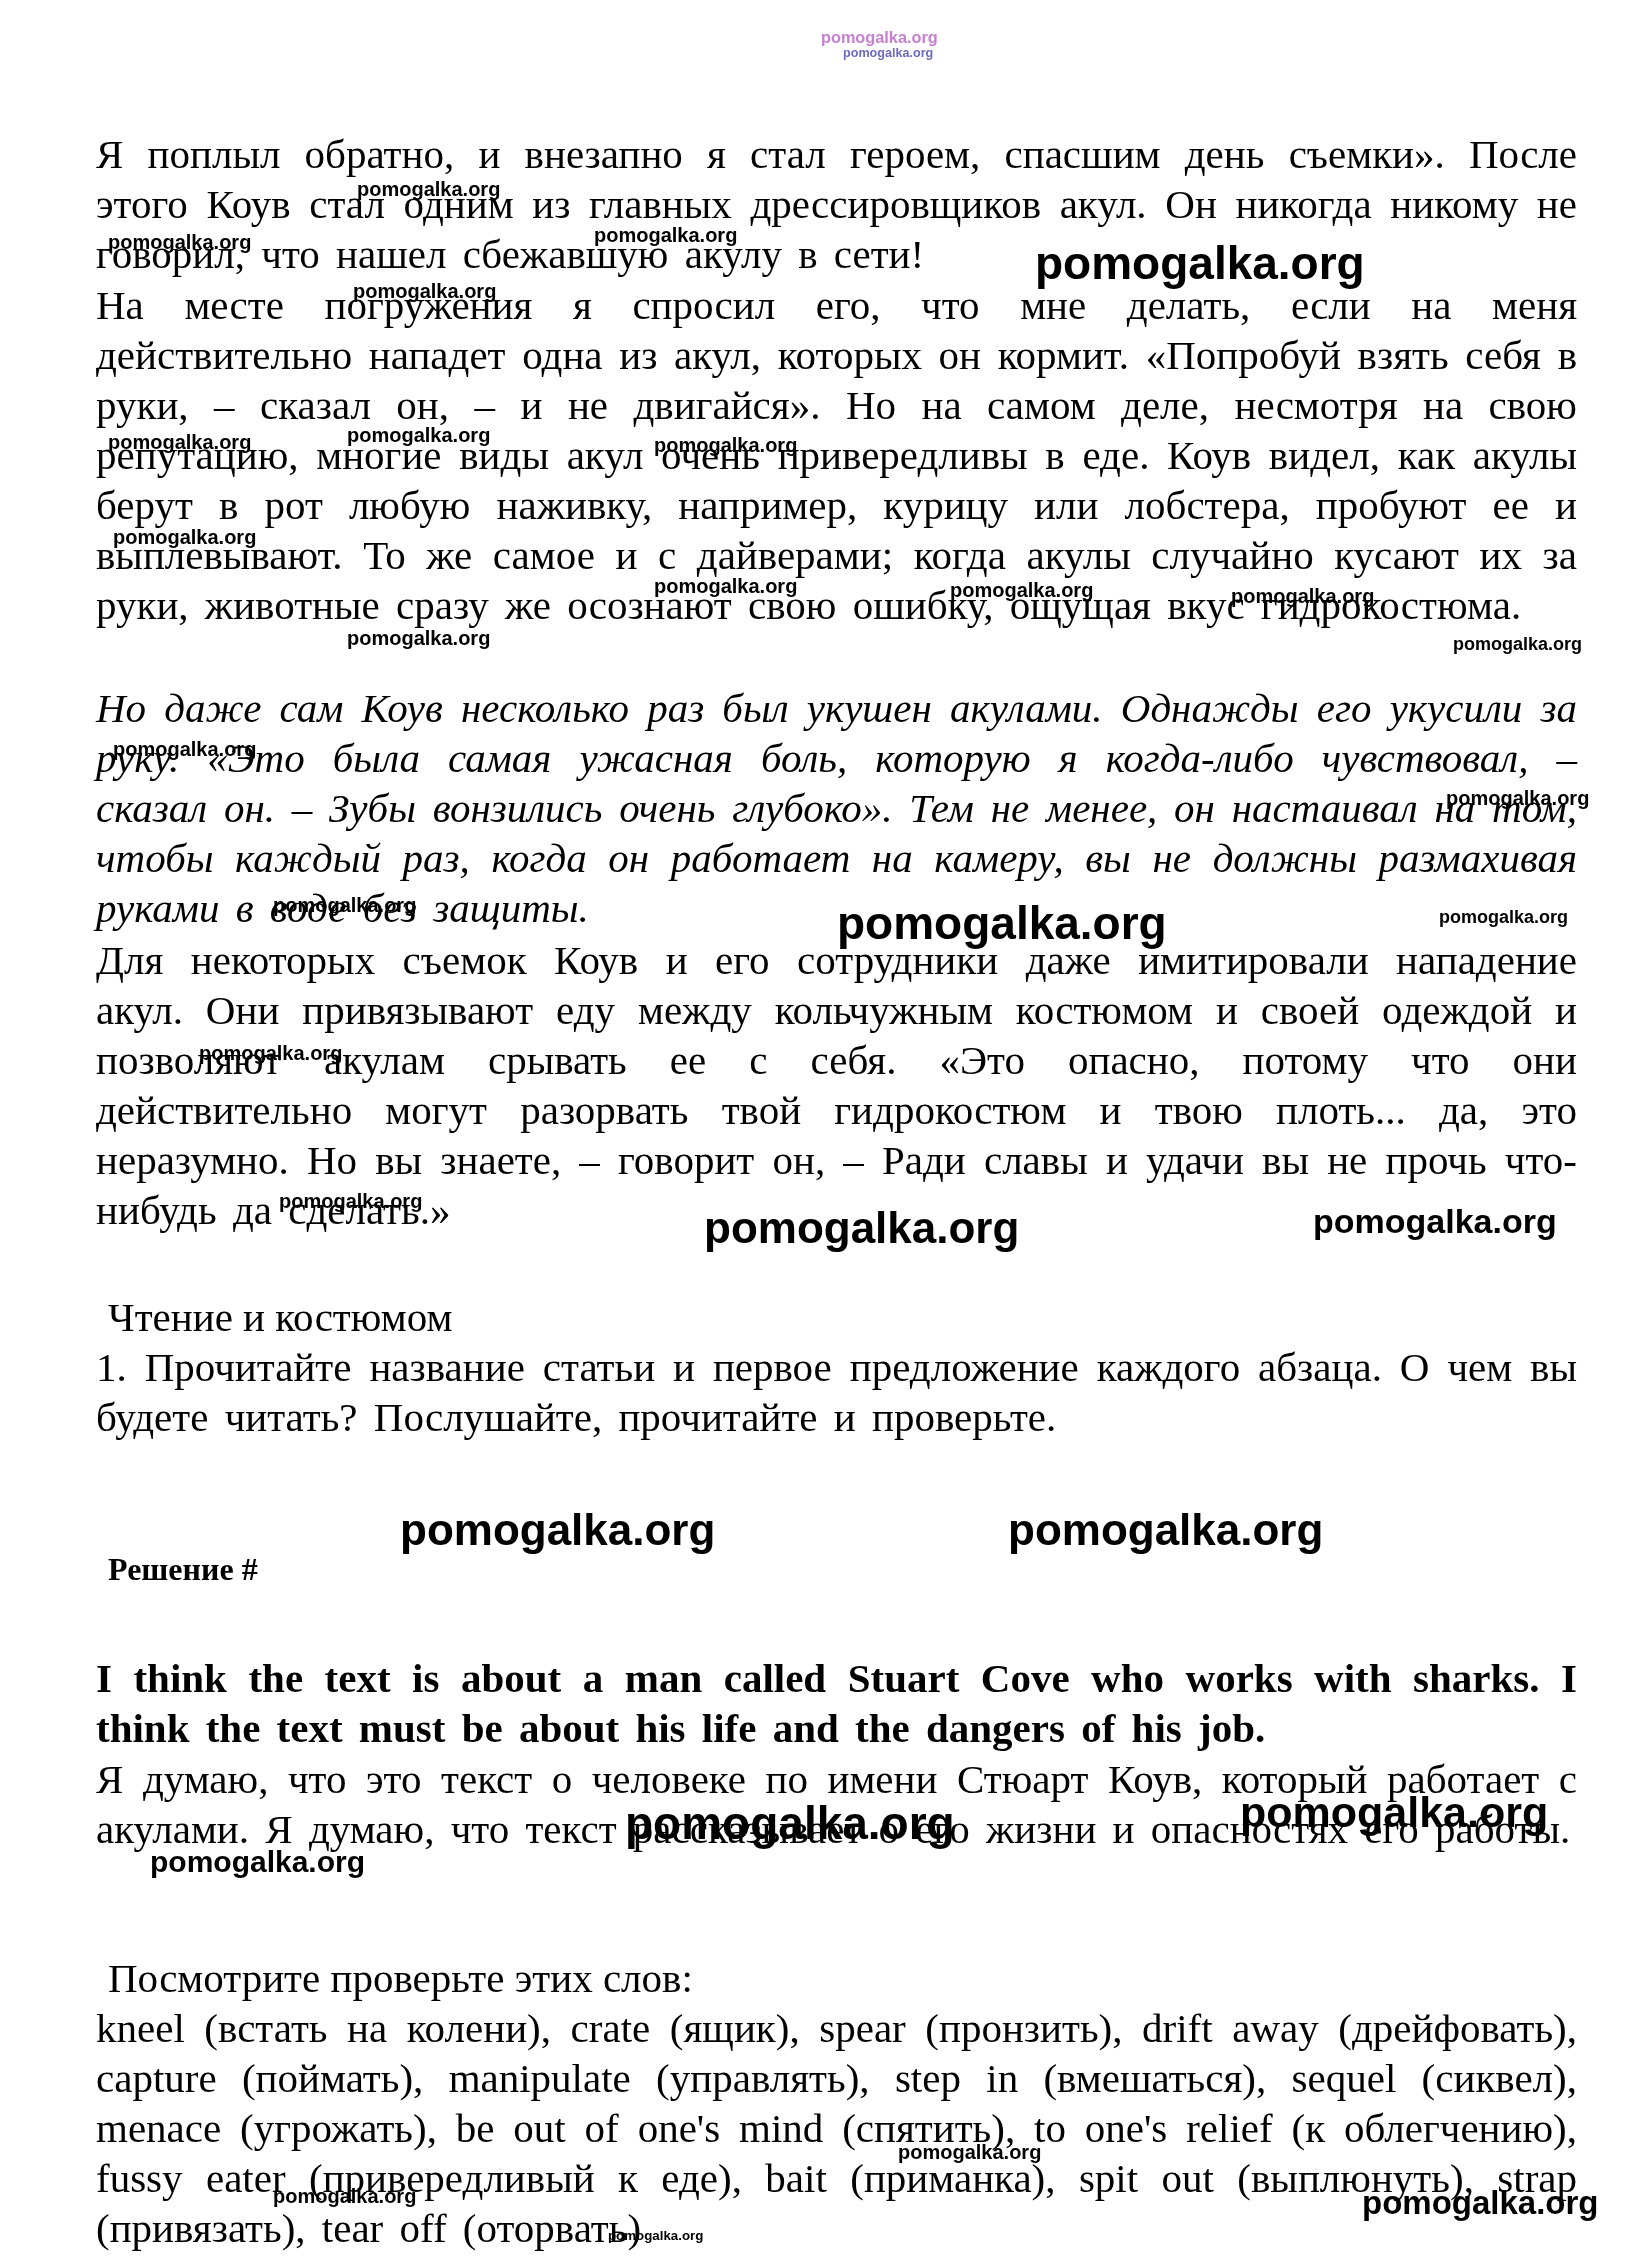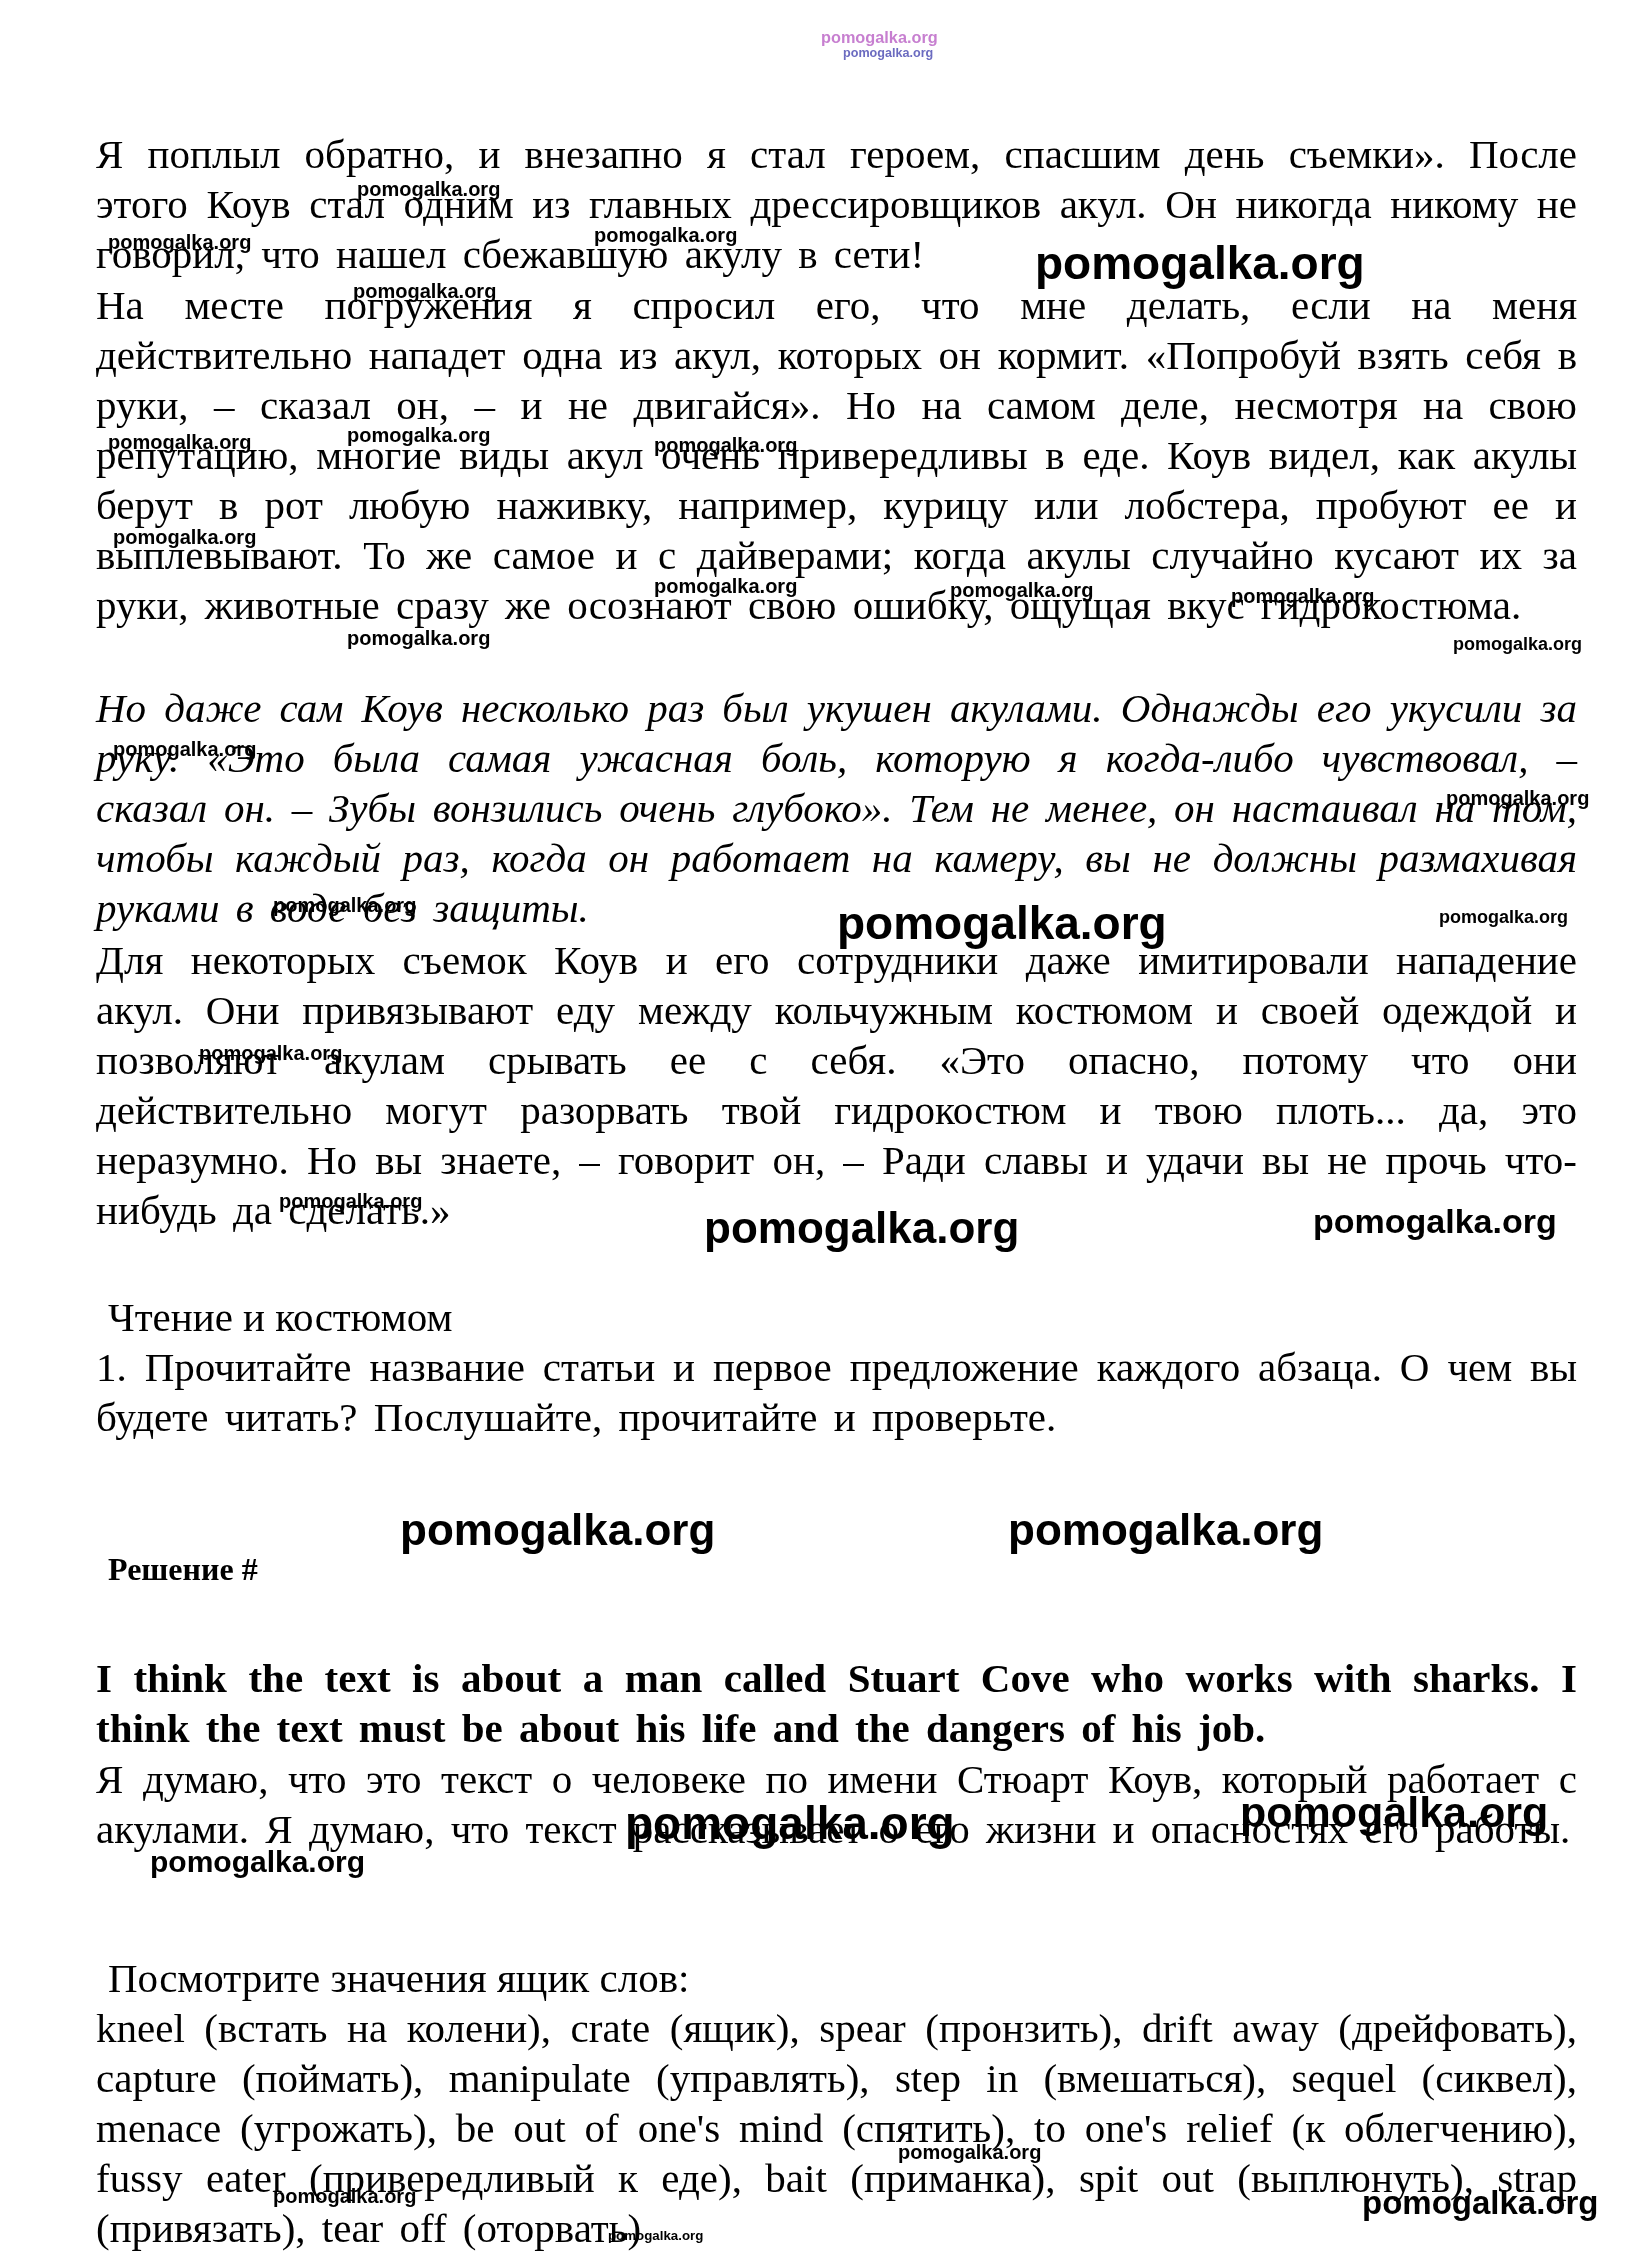--- a/index.html
+++ b/index.html
@@ -66,7 +66,7 @@
 <p class="heading-bold" style="top:1520px;">Решение #</p>
 <p class="para" style="top:1629px;font-weight:bold;">I think the text is about a man called Stuart Cove who works with sharks. I think the text must be about his life and the dangers of his job.</p>
 <p class="para" style="top:1730px;">Я думаю, что это текст о человеке по имени Стюарт Коув, который работает с акулами. Я думаю, что текст рассказывает о его жизни и опасностях его работы.</p>
-<p class="heading-plain" style="top:1929px;">Посмотрите значения ящик слов:</p>
+<p class="heading-plain" style="top:1929px;">Посмотрите проверьте этих слов:</p>
 <p class="para" style="top:1979px;">kneel (встать на колени), crate (ящик), spear (пронзить), drift away (дрейфовать), capture (поймать), manipulate (управлять), step in (вмешаться), sequel (сиквел), menace (угрожать), be out of one's mind (спятить), to one's relief (к облегчению), fussy eater (привередливый к еде), bait (приманка), spit out (выплюнуть), strap (привязать), tear off (оторвать)</p>
 
 <div>

